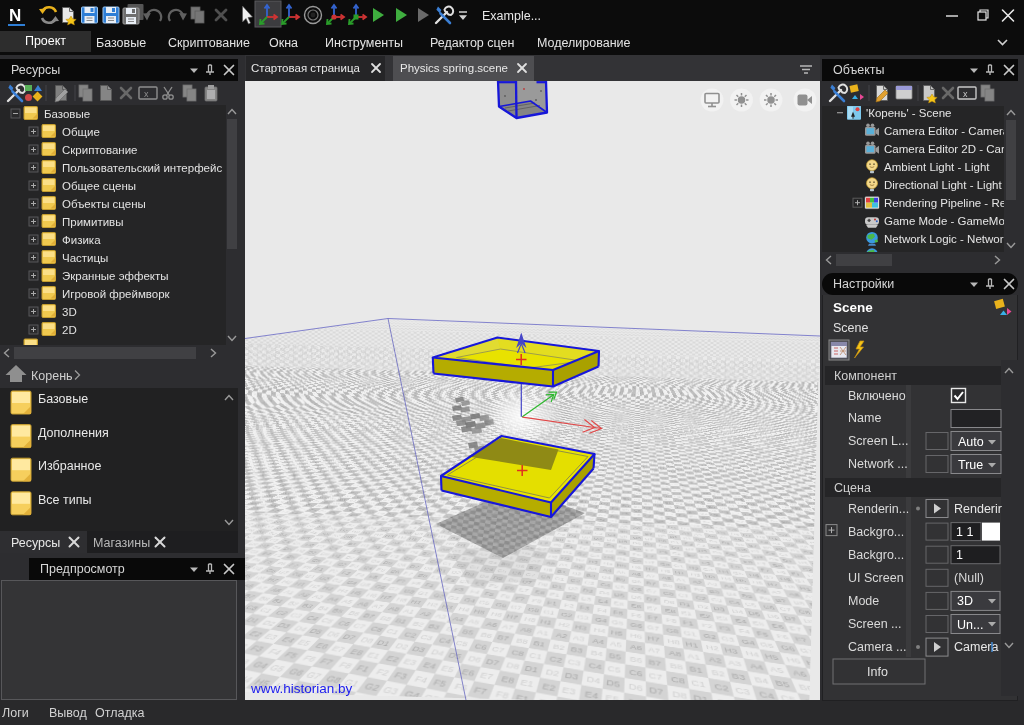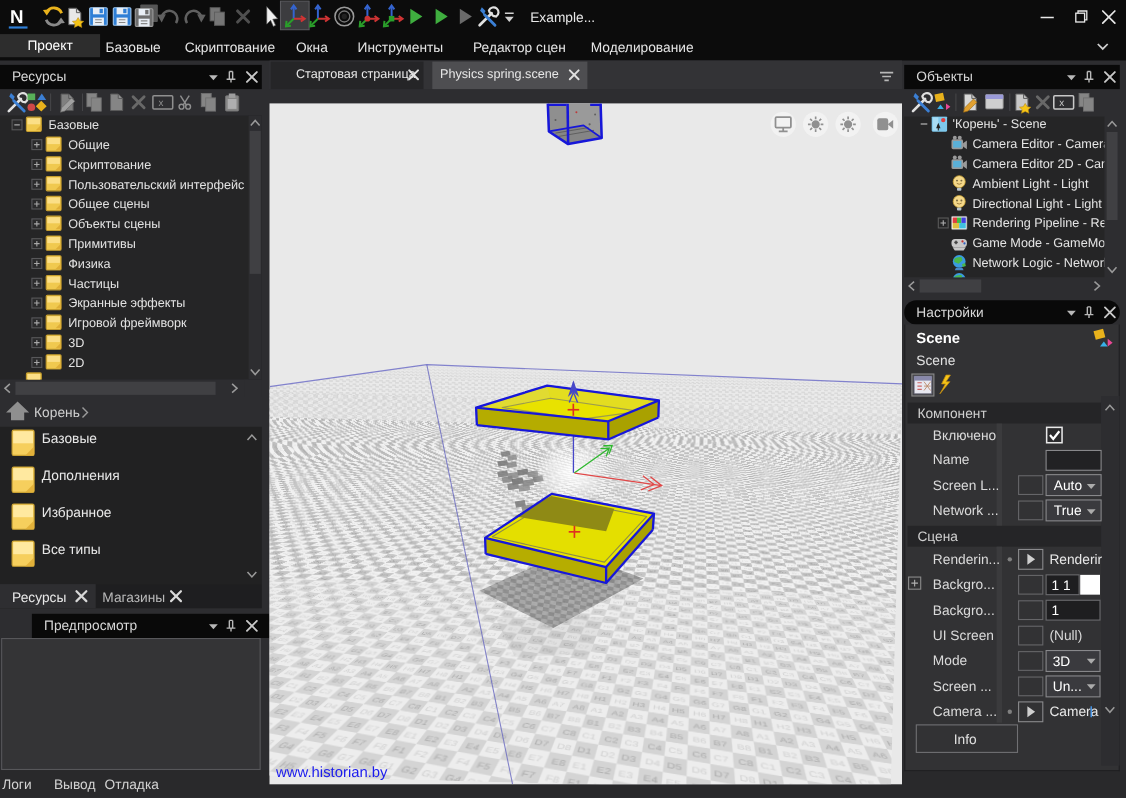--- a/index.html
+++ b/index.html
@@ -432,7 +432,7 @@
 <div class="sbi" style="left:49px;">Вывод</div>
 <div class="sbi" style="left:95px;">Отладка</div>
 <div class="abs" id="tabbar"></div>
-<div class="abs dtab" style="left:246px;width:139px;background:#252527;"><span style="margin-left:23px;">Стартовая страница</span></div>
+<div class="abs dtab" style="left:246px;width:139px;background:#252527;"><span style="margin-left:5px;">Стартовая страница</span></div>
 <div class="abs dtab" style="left:393px;width:141px;background:#4e4e51;"><span style="margin-left:7px;">Physics spring.scene</span></div>
 <svg class="abs" style="left:245px;top:55px" width="575" height="26" xmlns="http://www.w3.org/2000/svg">
       <g stroke="#e0e0e0" stroke-width="1.8" stroke-linecap="round">

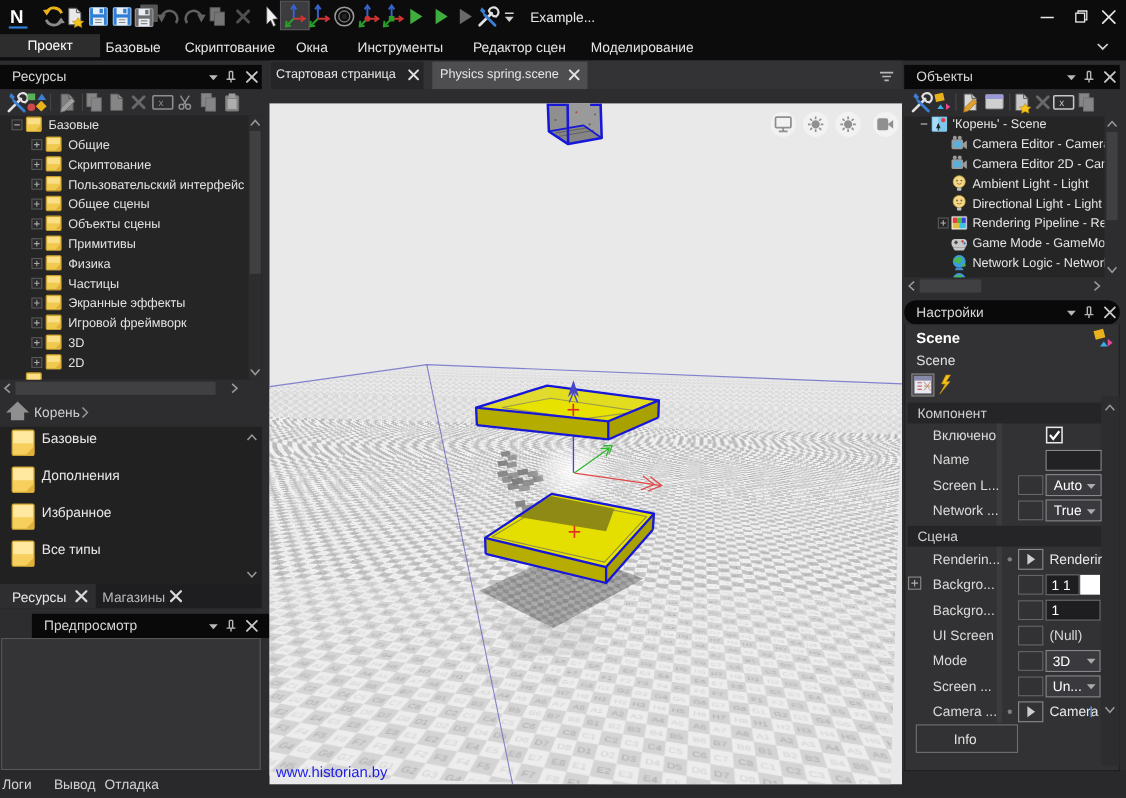--- a/index.html
+++ b/index.html
@@ -22,7 +22,7 @@
 .sbi{position:absolute;top:706px;color:#d2d2d2;font-size:12.5px;}
 #tabbar{left:245px;top:55px;width:575px;height:26px;background:#333336;}
 .dtab{position:absolute;top:56px;height:25px;font-size:11.5px;color:#e8e8e8;line-height:25px;}
-#vp{left:245px;top:94px;width:575px;height:619px;background:#e9e9e9;overflow:hidden;}
+#vp{left:245px;top:81px;width:575px;height:619px;background:#e9e9e9;overflow:hidden;}
 #floorclip{position:absolute;left:0;top:0;width:575px;height:619px;clip-path:polygon(0px 257.5px, 143px 237.5px, 575px 255px, 575px 619px, 0px 619px);}
 #tilt{position:absolute;left:0;top:0;width:575px;height:619px;transform:rotate(1.6deg);transform-origin:287px 241px;}
 .persp{position:absolute;inset:0;perspective:500px;perspective-origin:287px 241px;}

